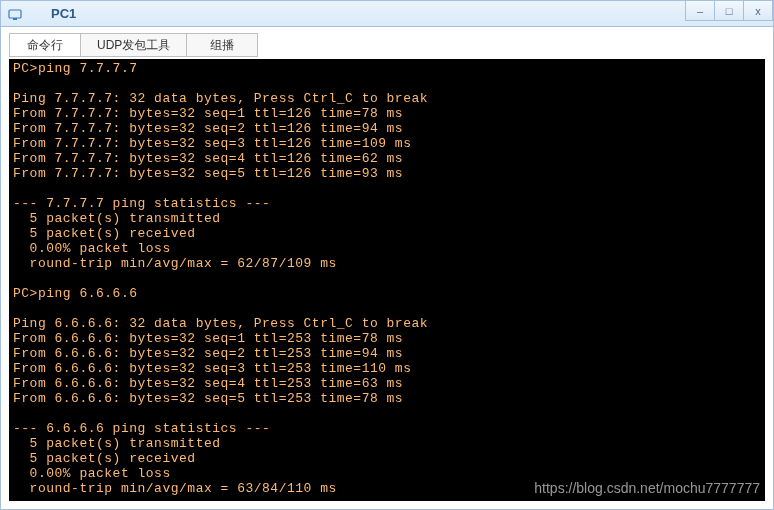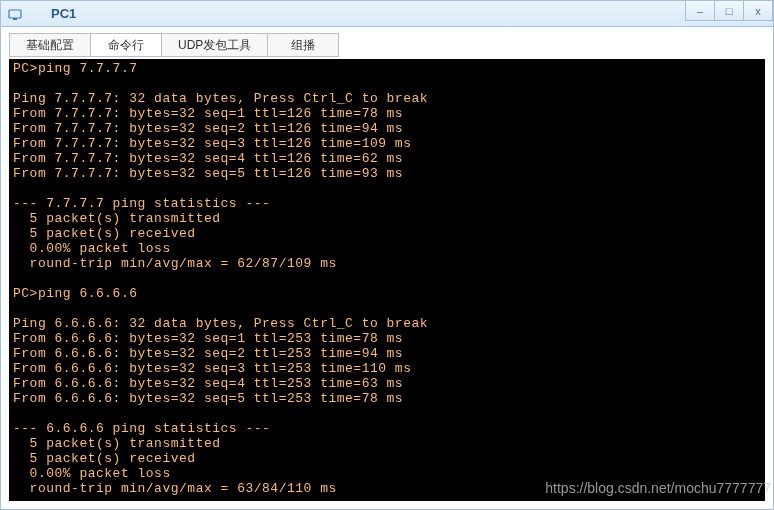--- a/index.html
+++ b/index.html
@@ -132,7 +132,6 @@
   </div>
 
   <div class="tabbar">
-    <div class="tab"><span>基础配置</span></div>
     <div class="tab active"><span>命令行</span></div>
     <div class="tab"><span>UDP发包工具</span></div>
     <div class="tab"><span>组播</span></div>

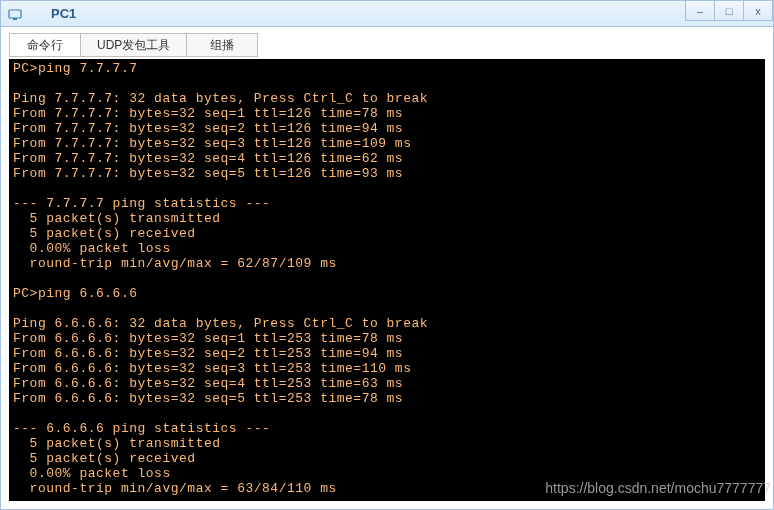--- a/index.html
+++ b/index.html
@@ -98,7 +98,7 @@
     }
     .watermark {
       position: absolute;
-      right: 3px;
+      right: 14px;
       bottom: 14px;
       color: rgba(200,200,200,0.75);
       font-size: 14px;

